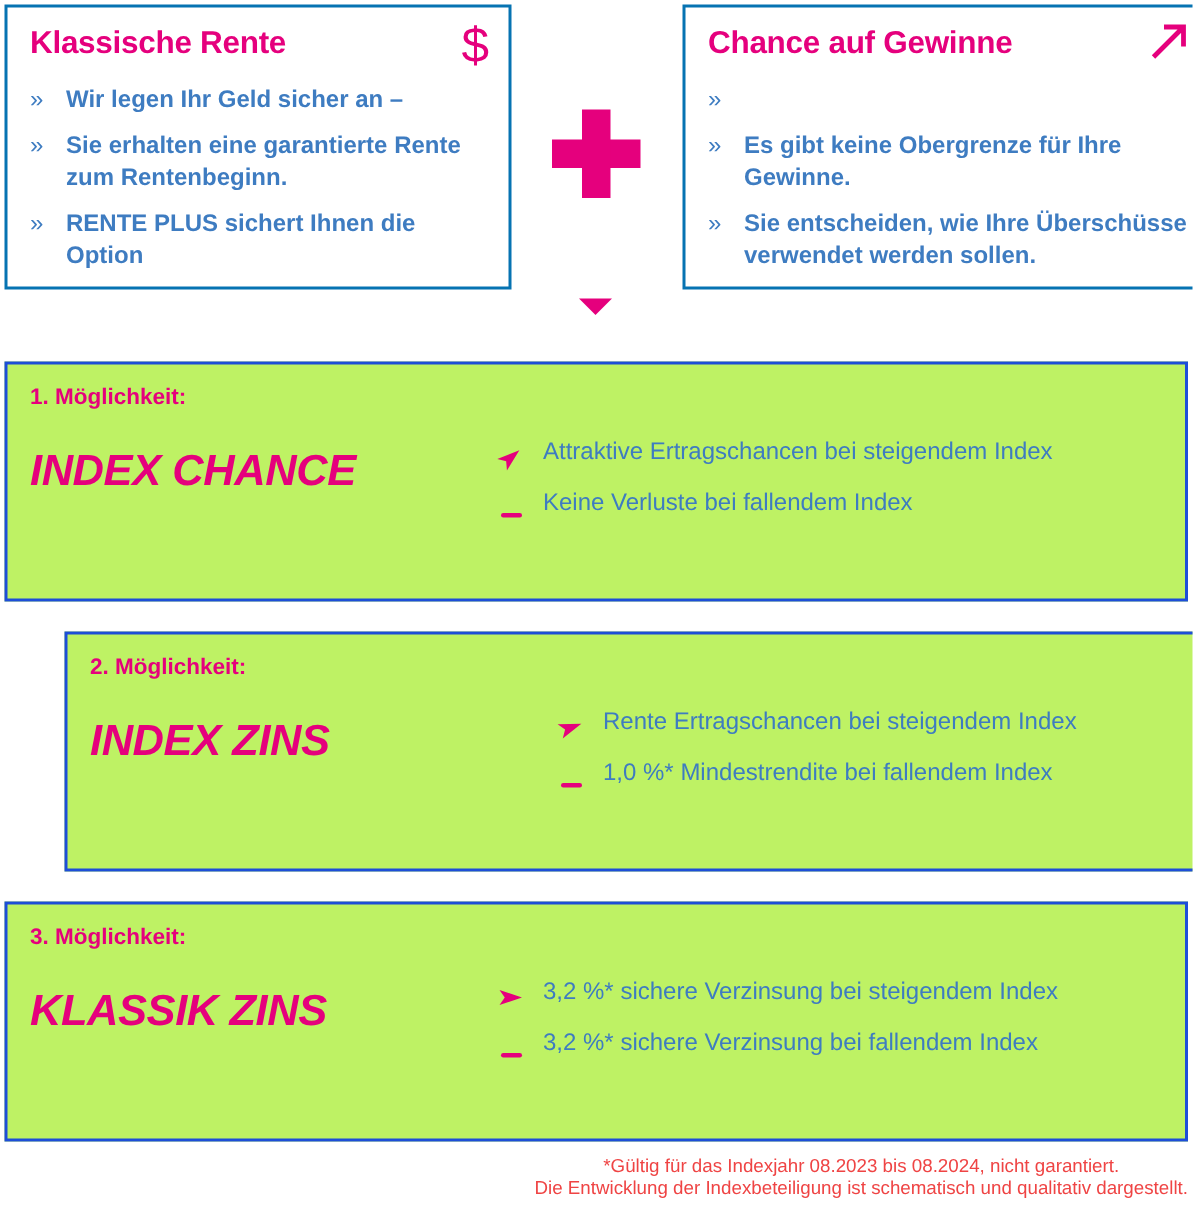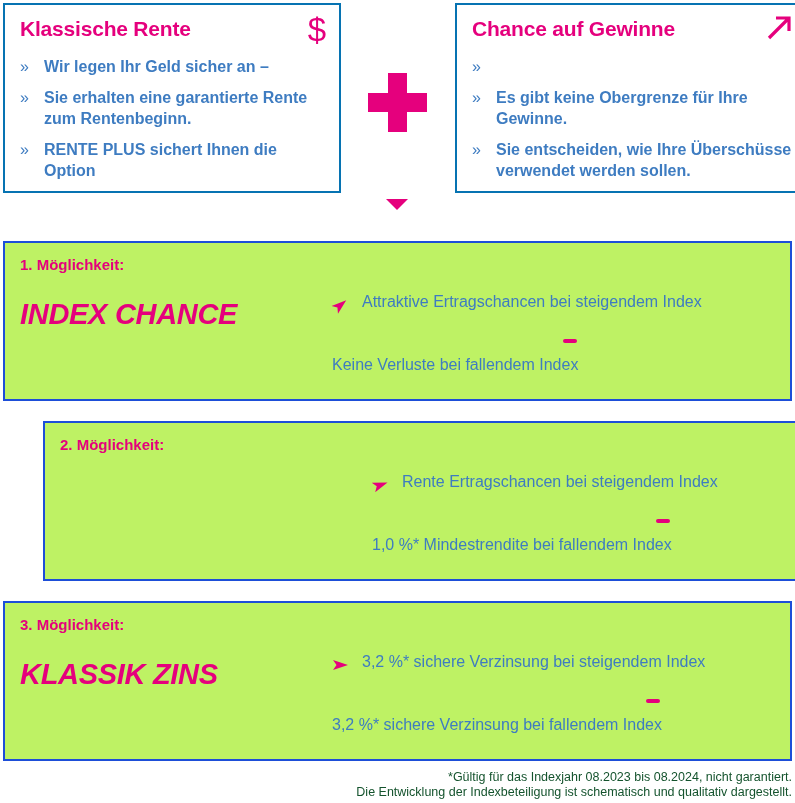--- a/index.html
+++ b/index.html
@@ -64,7 +64,7 @@
     display:flex; align-items:flex-end; gap:13px;
     color:#3E7CC1; font-size:16px;
   }
-  .opt-row.r1 { top:46px; } .opt-row.r2 { top:96px;flex-direction:column; }
+  .opt-row.r1 { top:46px; } .opt-row.r2 { top:80px; }
   .row-icon { width:17px; flex:none; display:flex; align-items:center; justify-content:center; }
   .arr-steep  svg { transform:rotate(-40deg); }
   .arr-slight svg { transform:rotate(-20deg); }

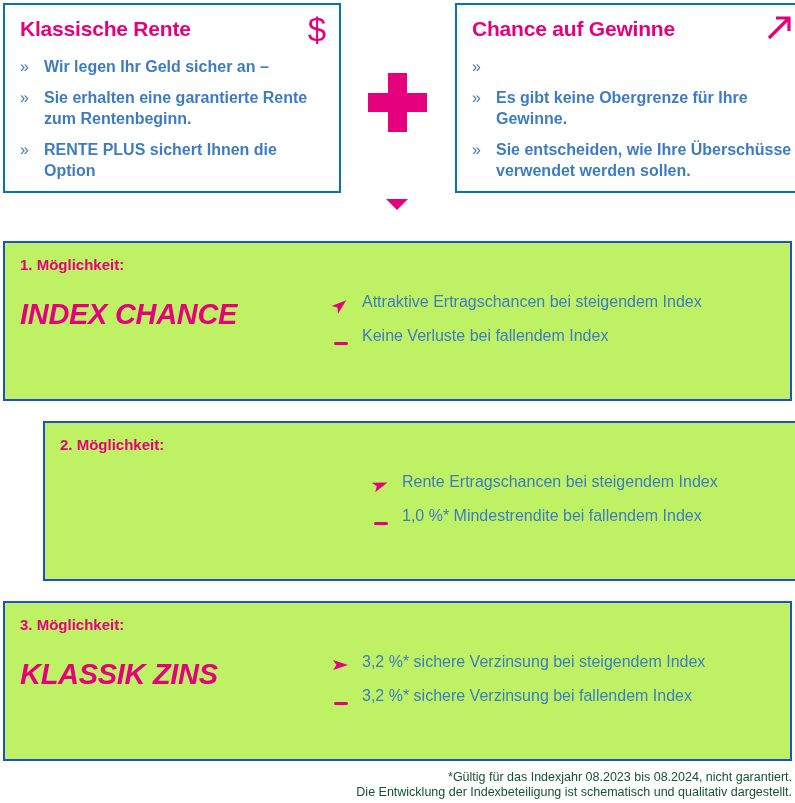--- a/index.html
+++ b/index.html
@@ -159,6 +159,7 @@
 
 <div class="obox" id="opt2">
   <div class="opt-label">2. Möglichkeit:</div>
+  <div class="opt-title">INDEX ZINS</div>
   <div class="opt-row r1">
     <span class="row-icon arr-slight">
       <svg width="17" height="12" viewBox="0 0 17 12">

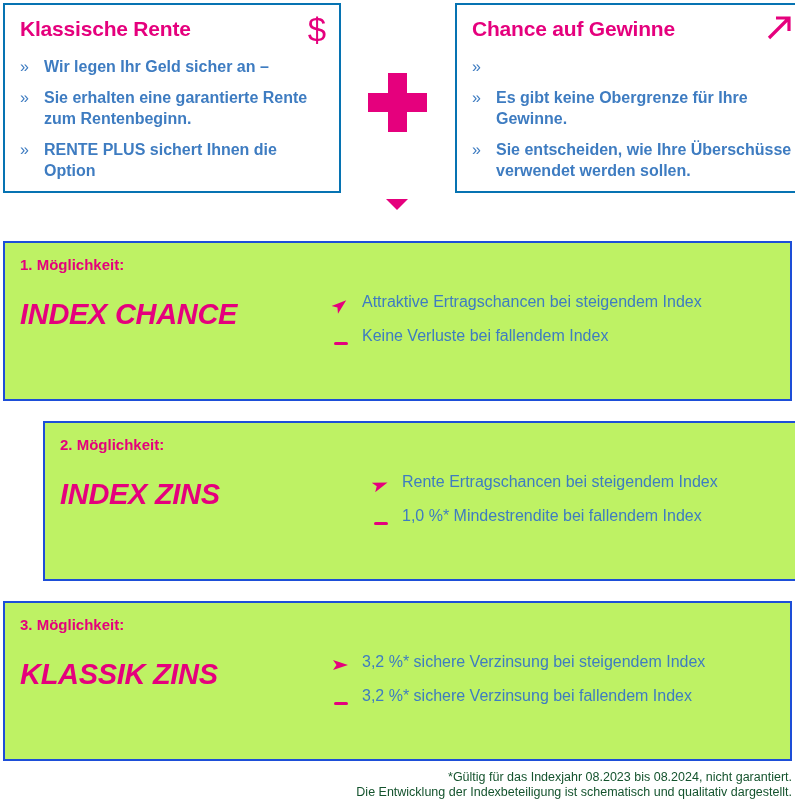--- a/index.html
+++ b/index.html
@@ -73,8 +73,8 @@
 
   
   .footnote {
-    position:absolute; right:3px; top:770px; text-align:right;
-    color:#14532d; font-size:12.5px; line-height:15px;
+    position:absolute; right:3px; top:770px; text-align:center;
+    color:#ef4444; font-size:12.5px; line-height:15px;
   }
 </style>
 </head>

